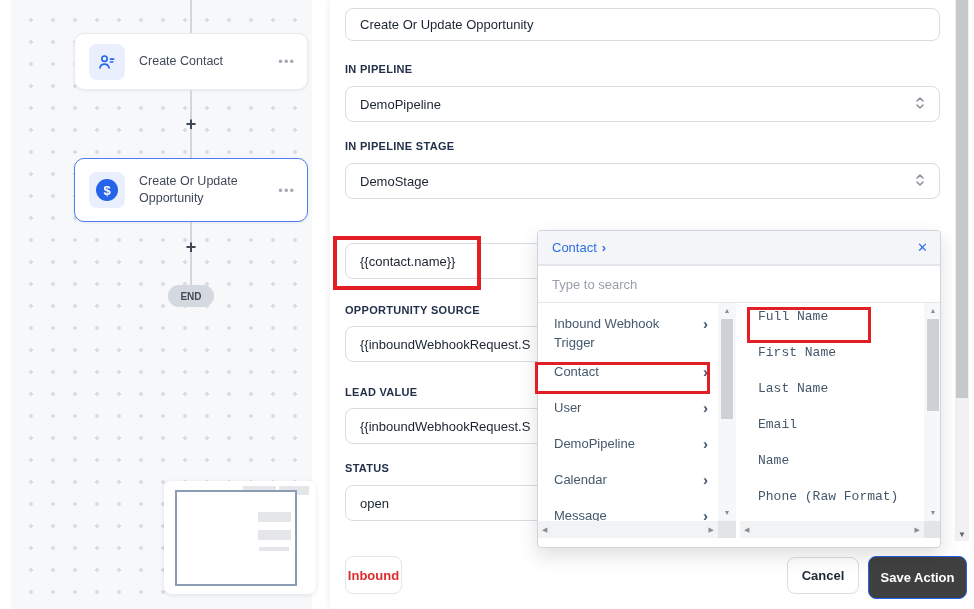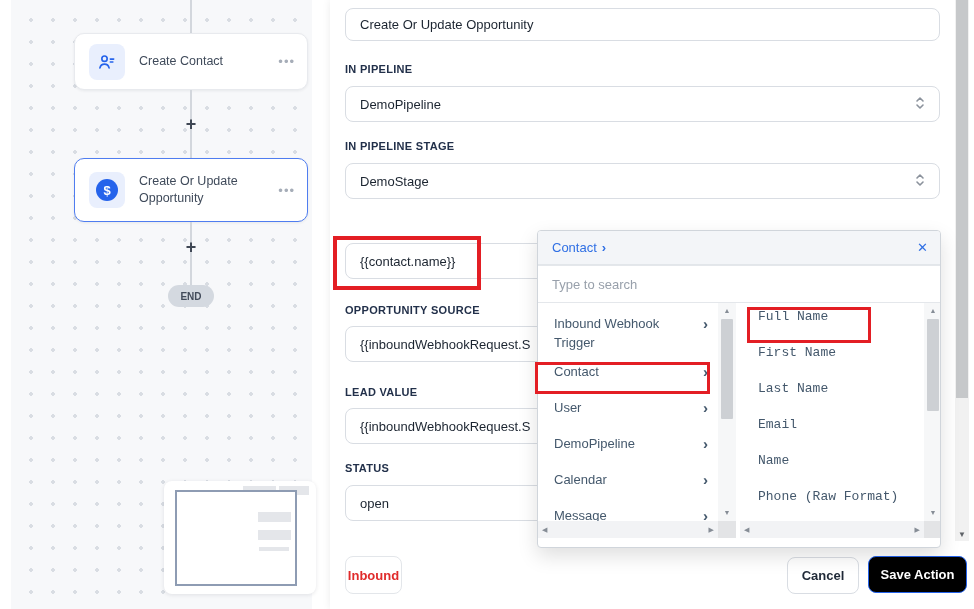--- a/index.html
+++ b/index.html
@@ -64,7 +64,7 @@
     border:1px solid #e3e6ea; color:#e02b2b; }
   .btn-cancel { left:457px; top:557px; width:72px; height:37px; background:#fff;
     border:1px solid #d9dde3; color:#1f2937; }
-  .btn-save { left:538px; top:556px; width:99px; height:37px; background:#000000;
+  .btn-save { left:538px; top:556px; width:99px; height:43px; background:#404040;
     border:1px solid #2563eb; color:#fff; }
 
   

